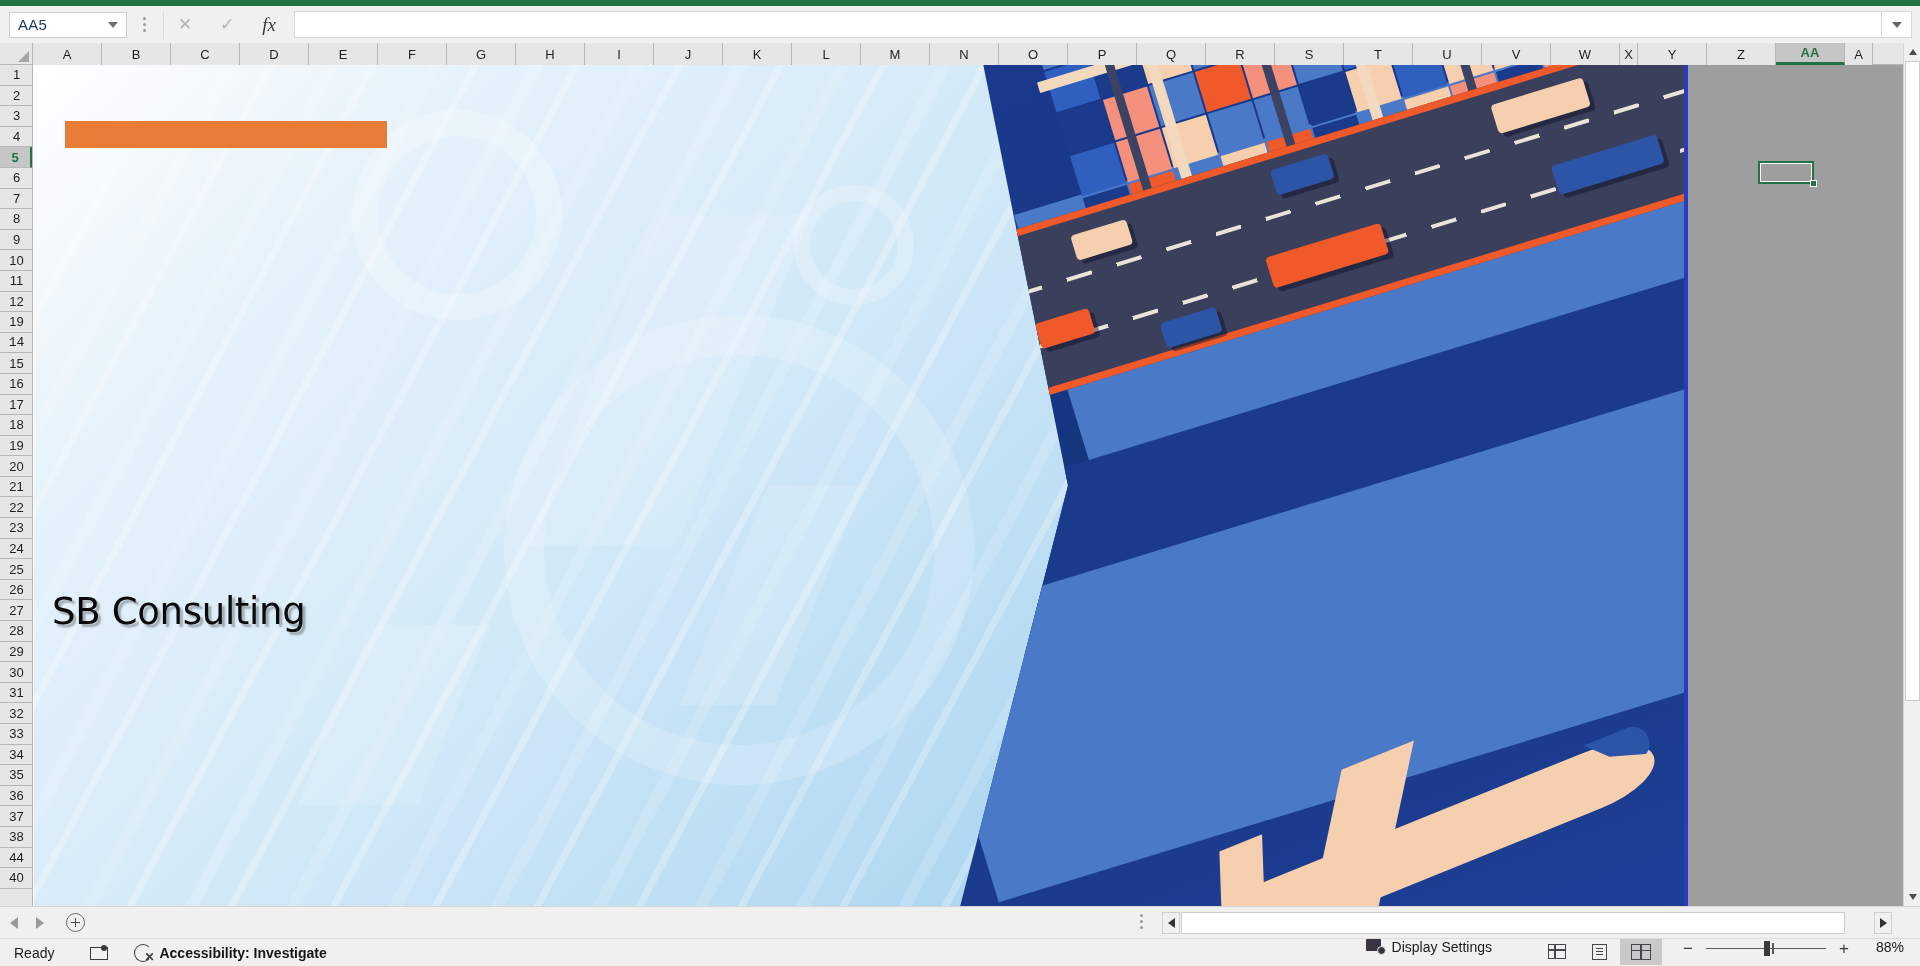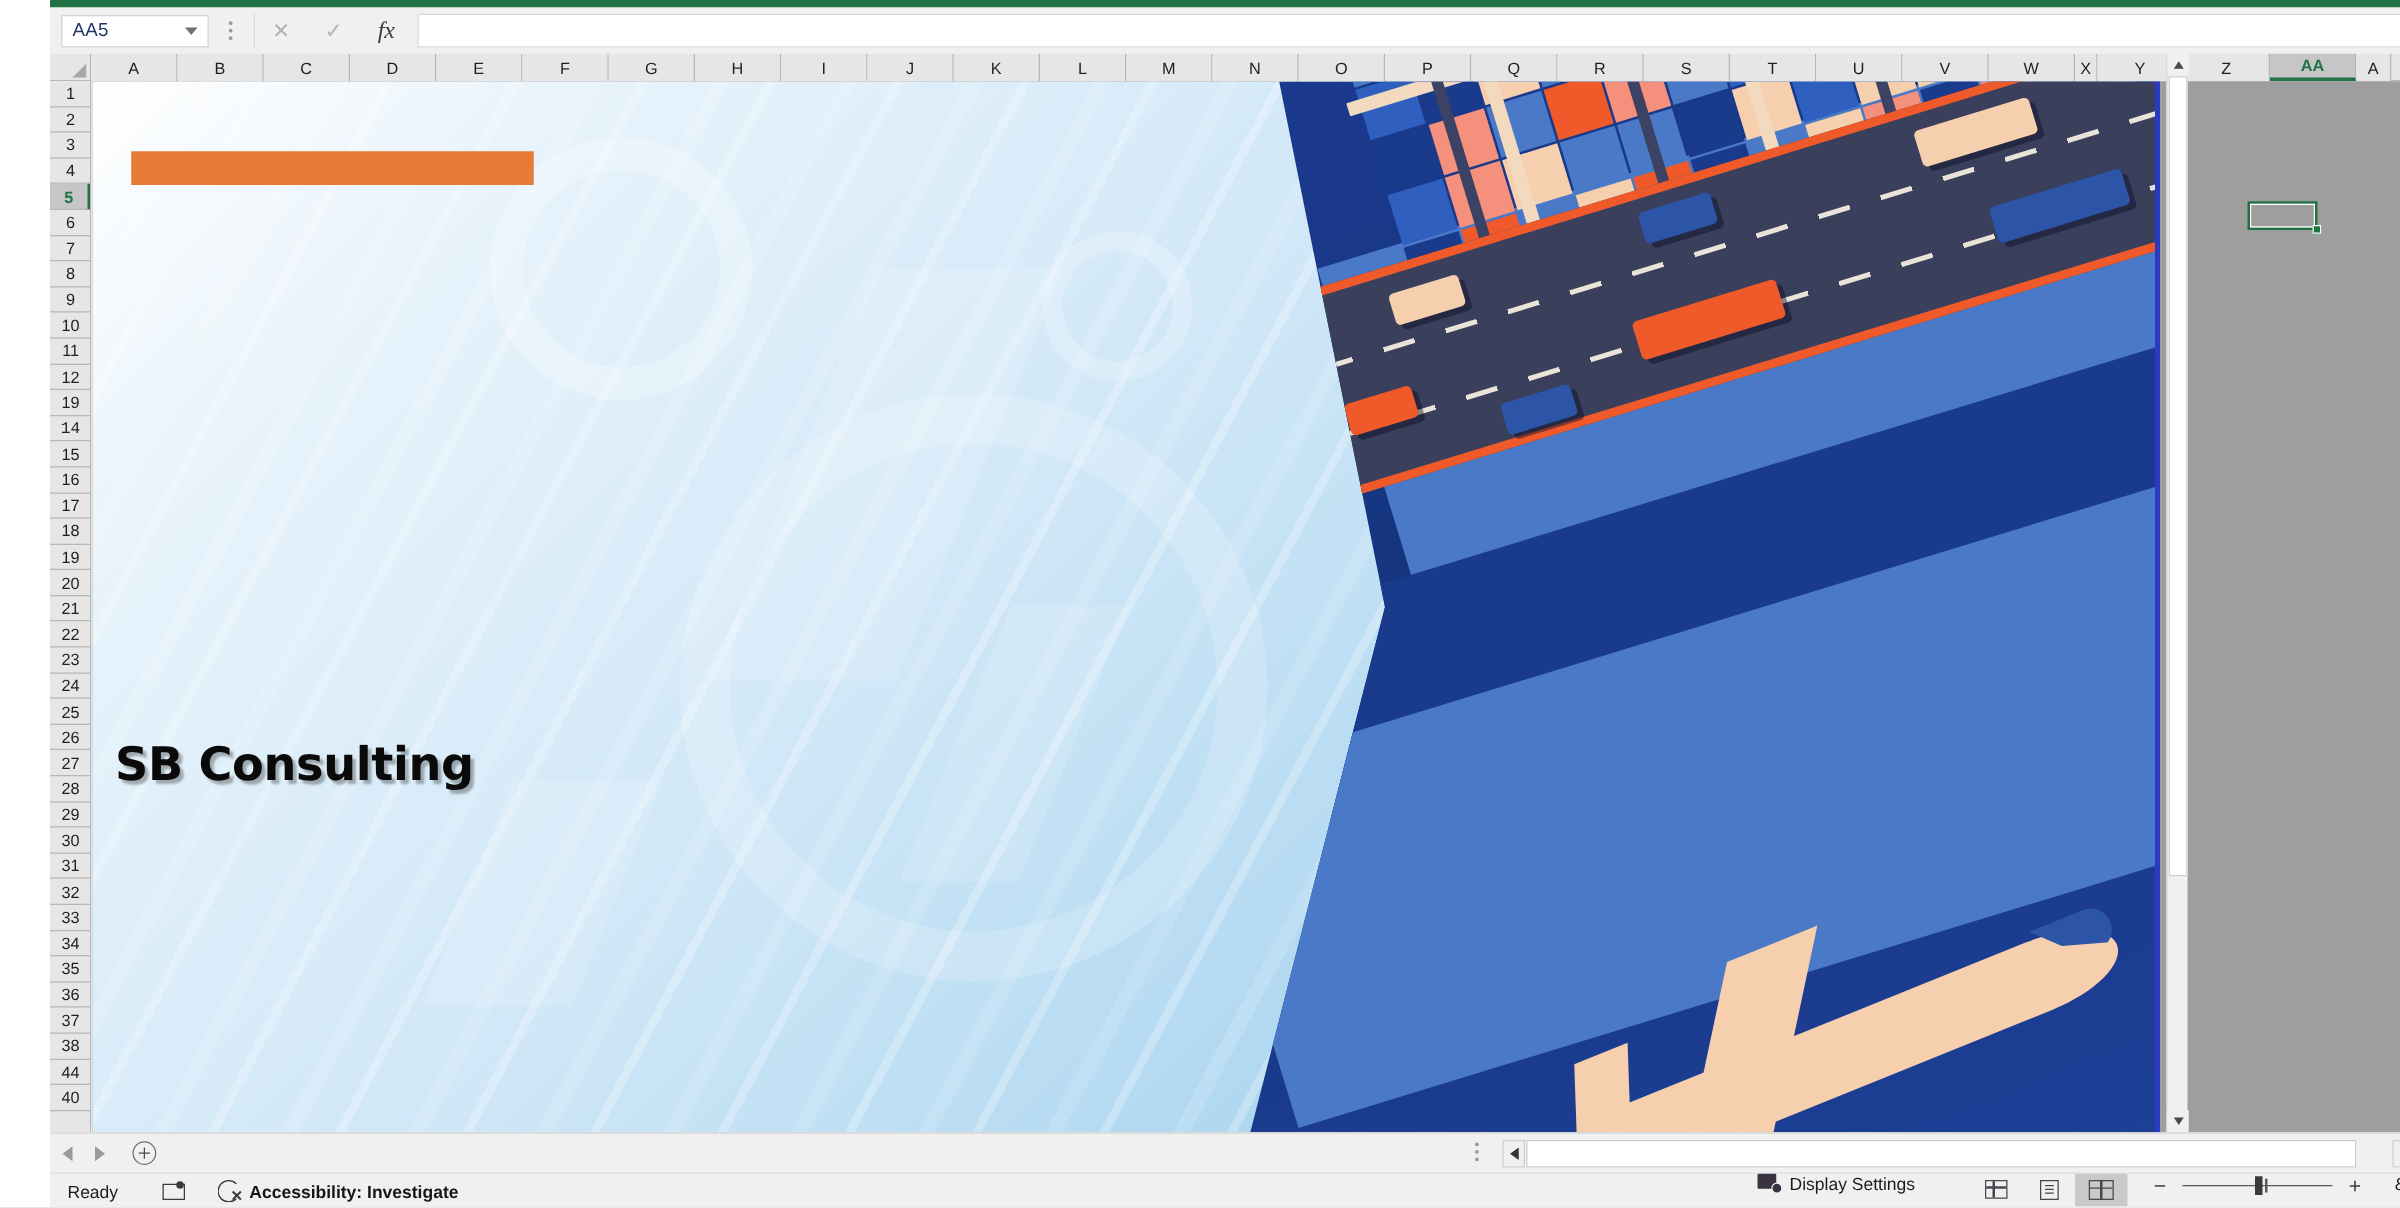--- a/index.html
+++ b/index.html
@@ -9,7 +9,7 @@
     font-family: "Liberation Sans", sans-serif;
     background: #ffffff;
   }
-  #app { position: relative; width: 1710px; height: 966px; margin-left: 40px; }
+  #app { position: relative; width: 1920px; height: 966px; }
 
   
   .top-strip {

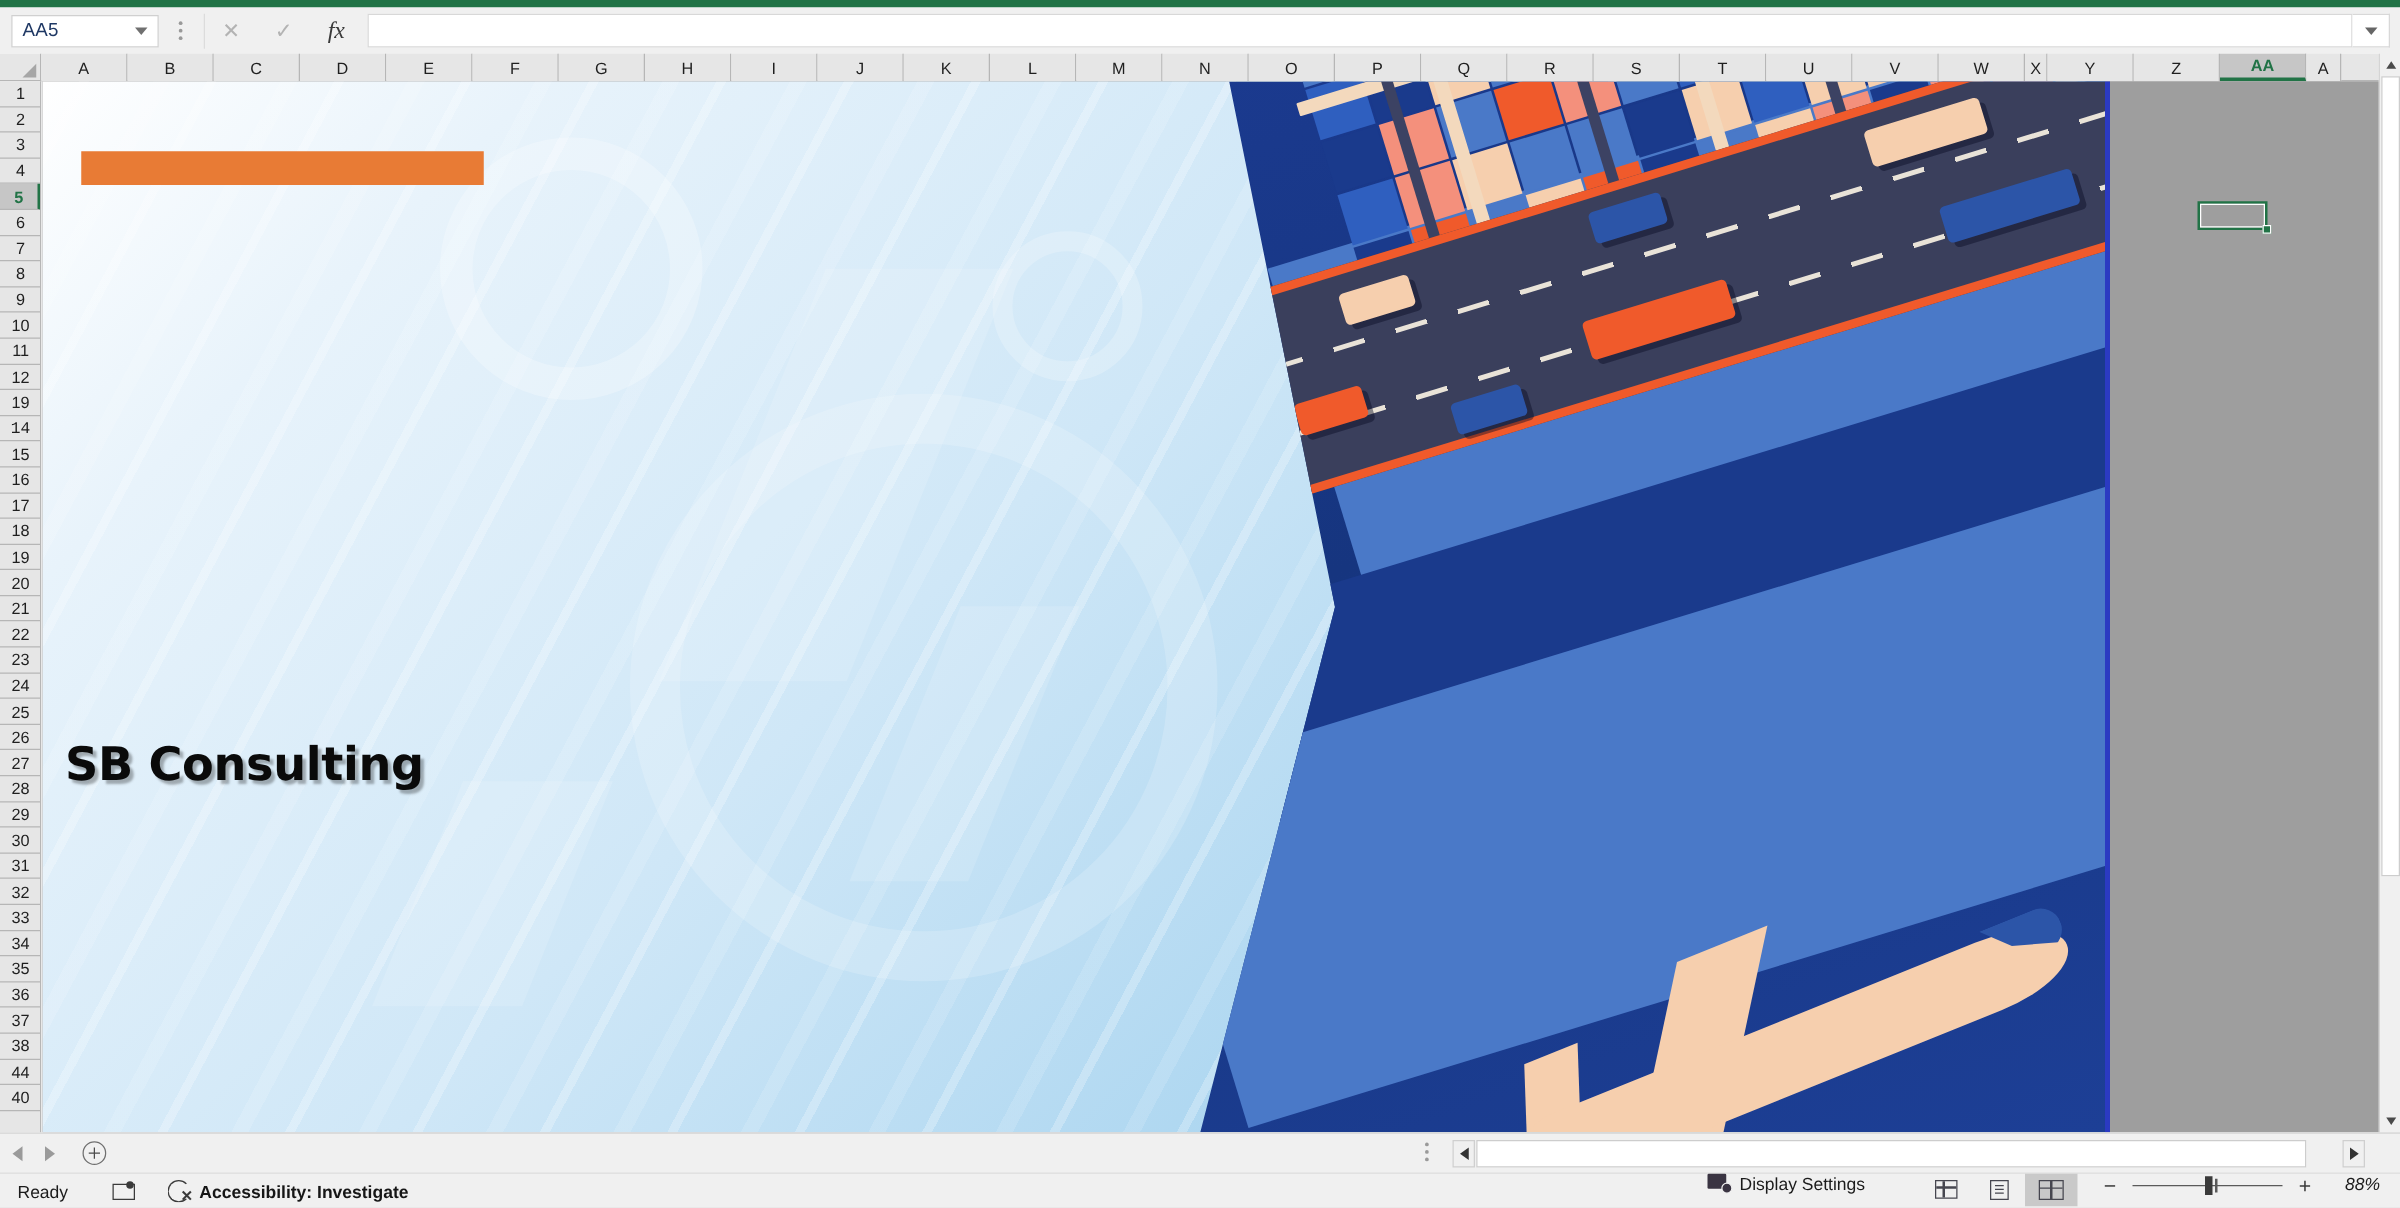--- a/index.html
+++ b/index.html
@@ -174,7 +174,7 @@
   .slide-subtitle {
     position: absolute; left: 18px; top: 525px;
     font-family: "DejaVu Sans", sans-serif;
-    font-weight: bold; font-size: 37px; color: #0a0a0a;
+    font-weight: normal; font-size: 37px; color: #0a0a0a;
     letter-spacing: -0.3px;
     text-shadow: 3px 3px 2px rgba(0,0,0,0.30);
   }

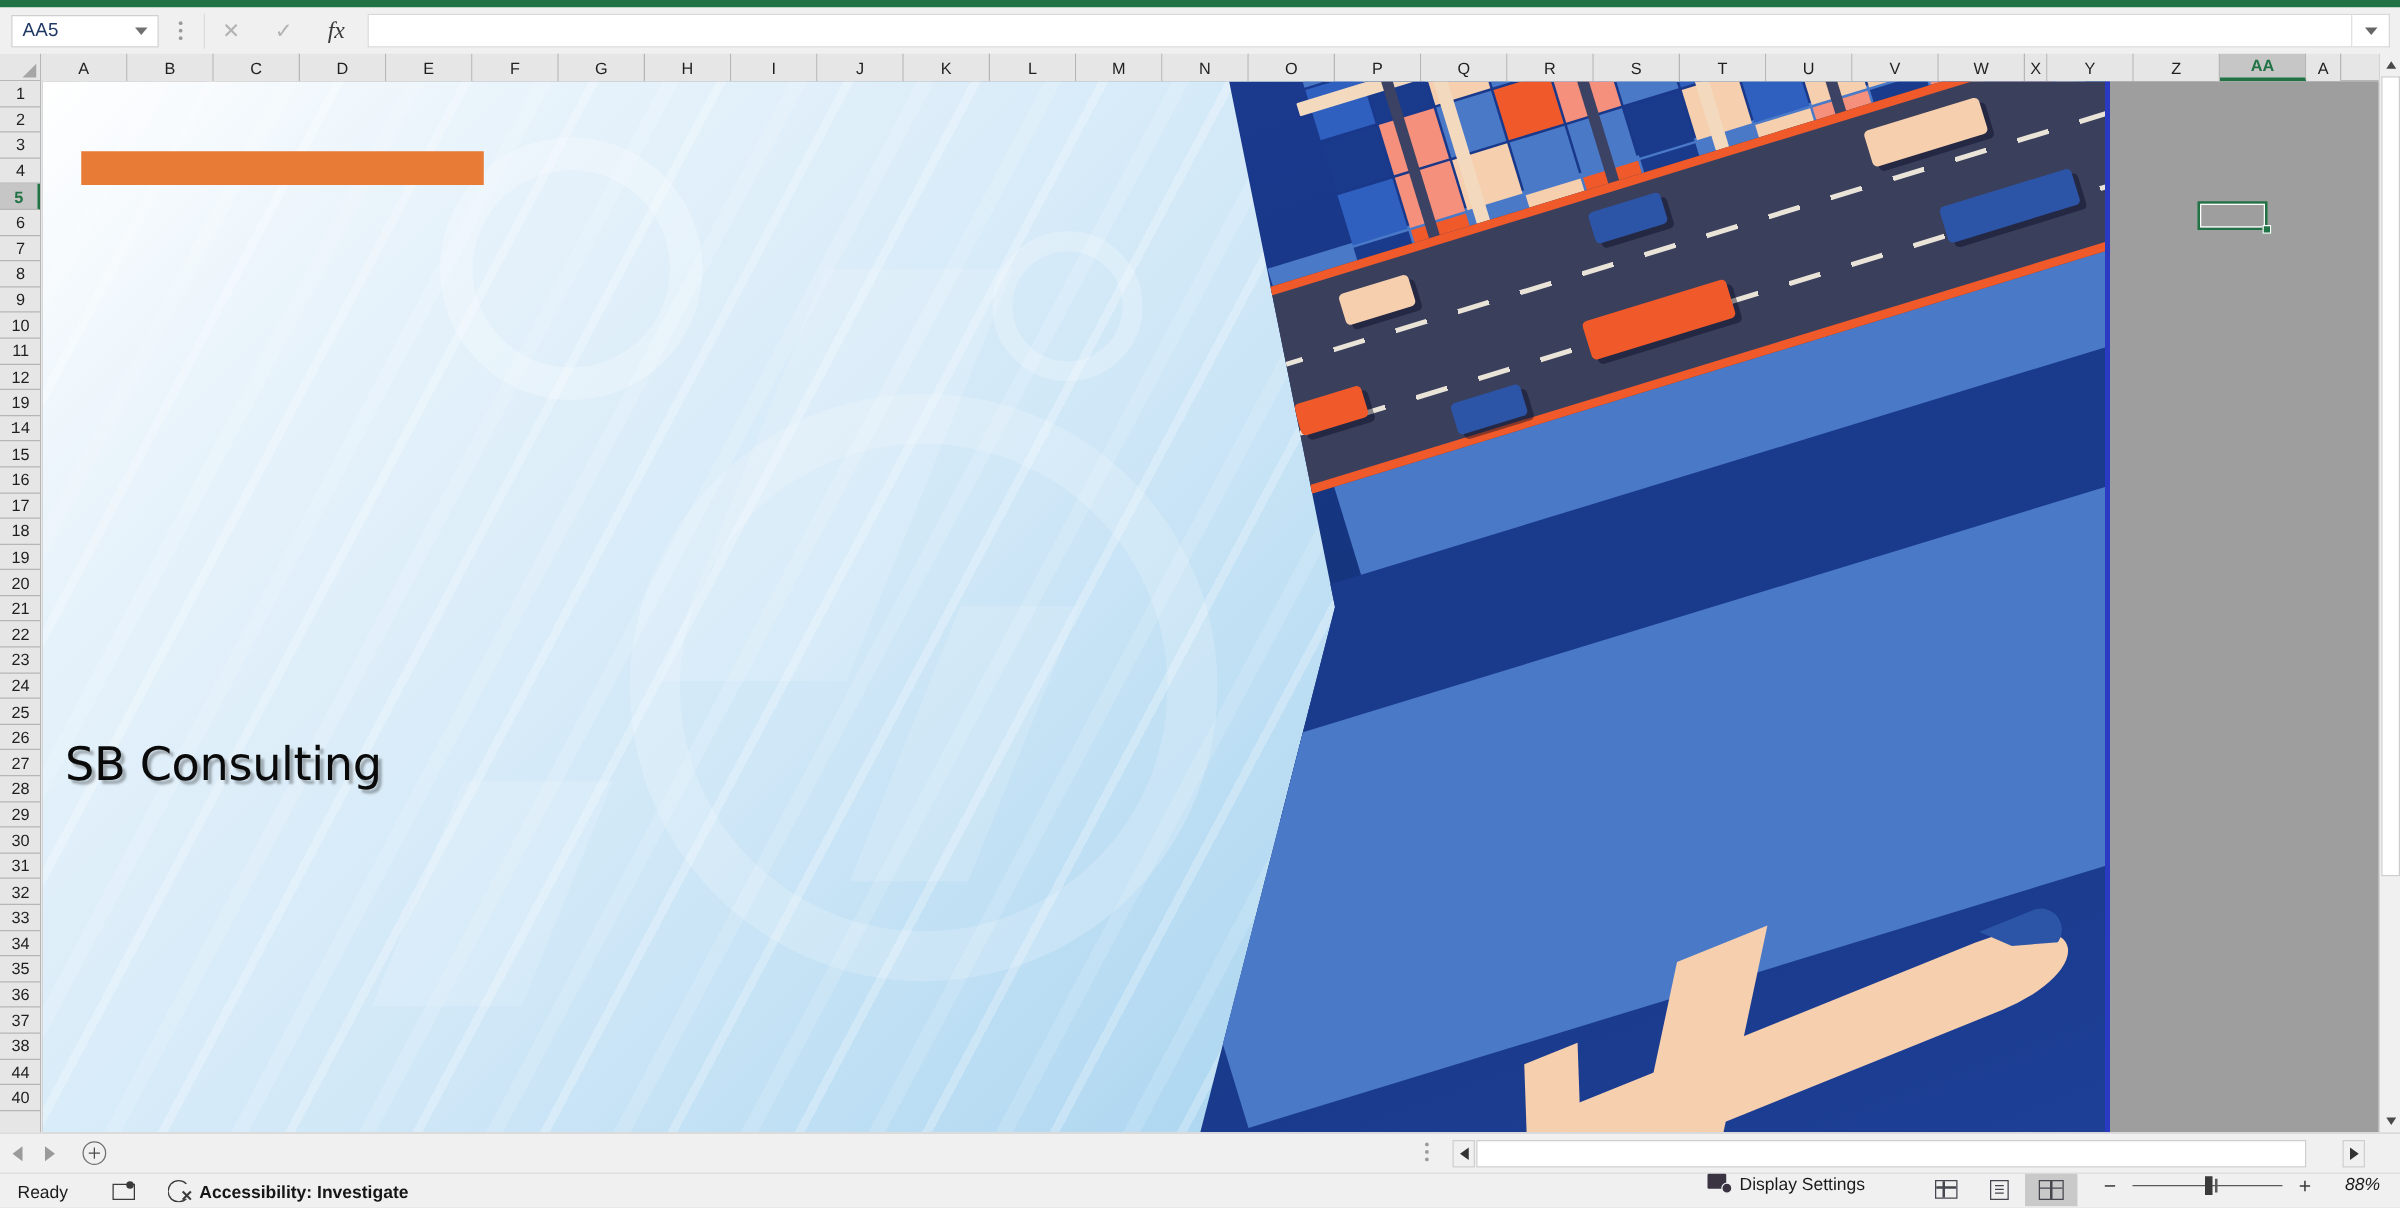--- a/index.html
+++ b/index.html
@@ -391,7 +391,7 @@
   .zm-track { width: 120px; height: 1.5px; background: #5a5a5a; position: relative; }
   .zm-thumb { position: absolute; left: 58px; top: -7px; width: 6px; height: 15px; background: #3a3a3a; }
   .zm-tick  { position: absolute; left: 66px; top: -5px; width: 1.5px; height: 11px; background: #5a5a5a; }
-  .zm-pct { font-size: 14px; color: #1b1b1b; width: 46px; text-align: right; margin-right: 16px; margin-left: 6px; font-style: italic; }
+  .zm-pct { font-size: 14px; color: #1b1b1b; width: 46px; text-align: right; margin-right: 16px; margin-left: 6px; }
 </style>
 </head>
 <body>

